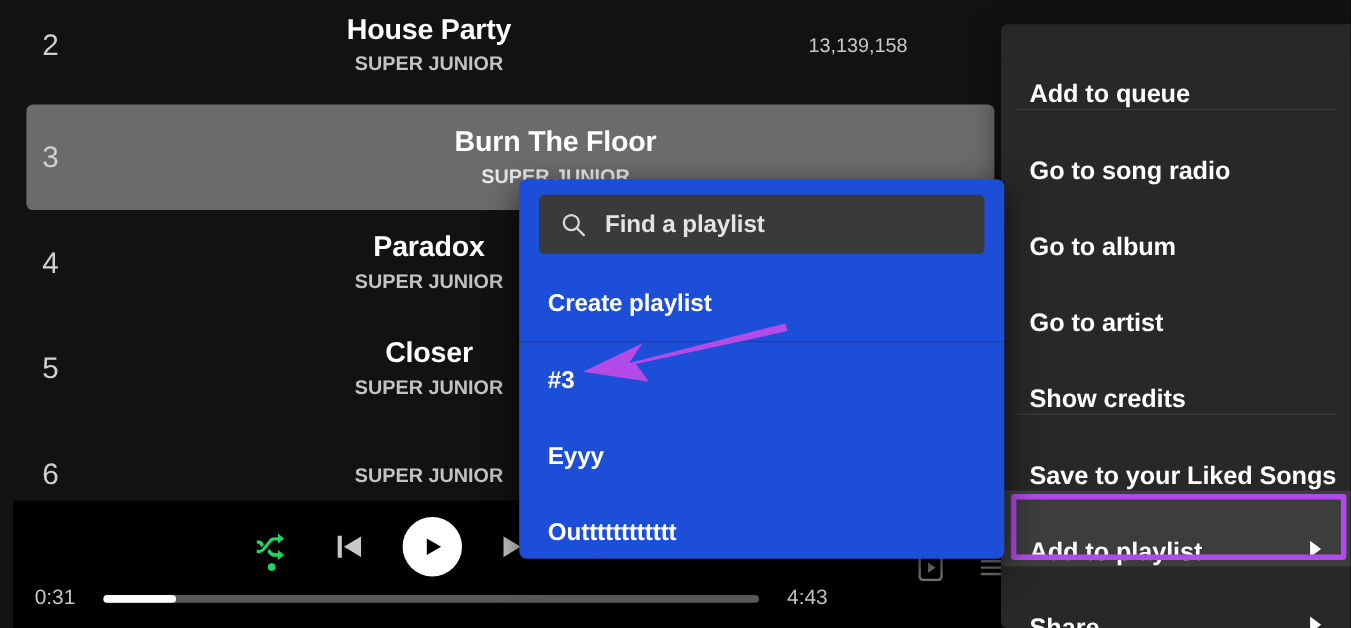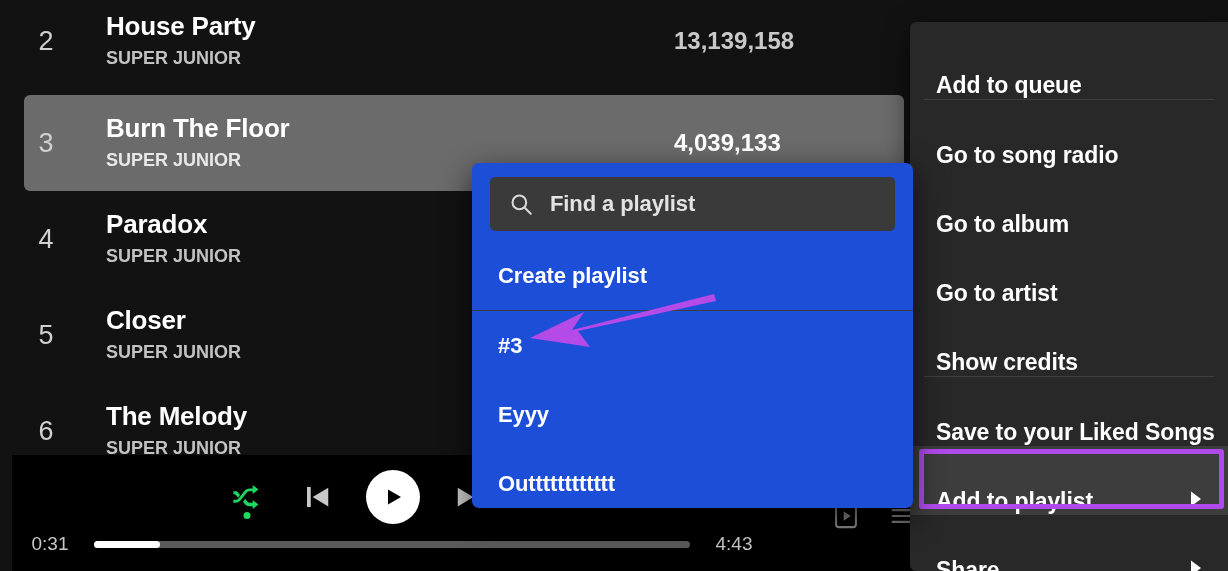--- a/index.html
+++ b/index.html
@@ -35,7 +35,7 @@
     color: #d0d0d0; font-size: 27px; font-weight: 400;
     flex: 0 0 auto;
   }
-  .track-meta { margin-left: 38px; flex: 1 1 auto; min-width: 0; }
+  .track-meta { margin-left: 38px; flex: 1 1 auto; min-width: 0; text-align: center; }
   .track-title {
     color: #fff; font-size: 26px; font-weight: 700;
     letter-spacing: -0.2px; line-height: 1.22; white-space: nowrap;

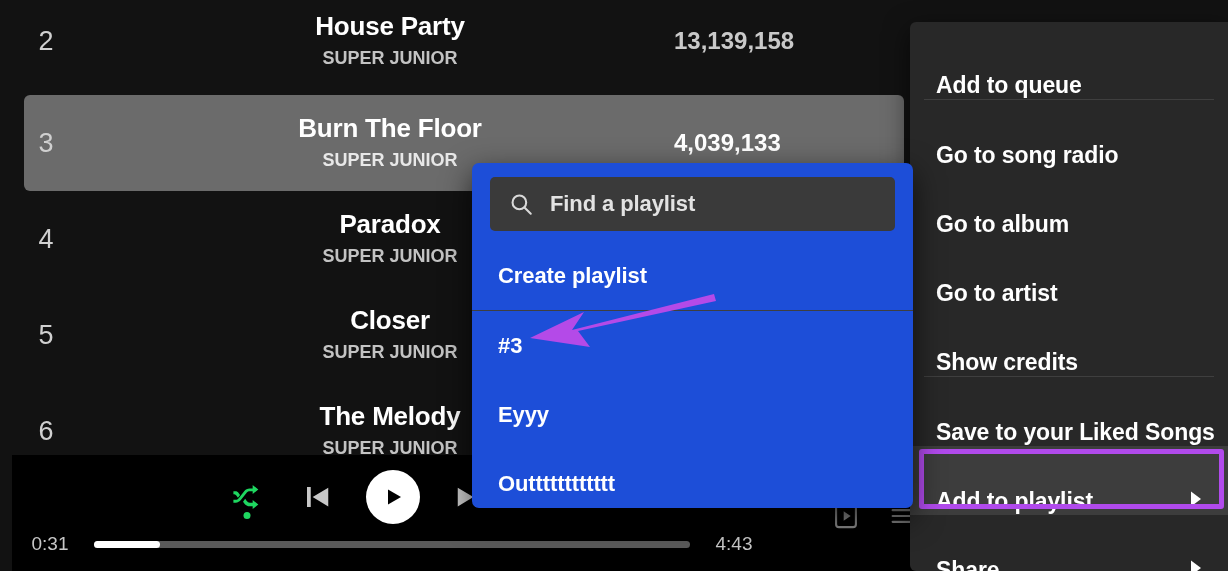--- a/index.html
+++ b/index.html
@@ -46,8 +46,8 @@
   }
   .track-row.selected .track-artist { color: #e8e8e8; }
   .track-plays {
-    color: #c9c9c9; font-size: 24px; font-weight: 700;
-    width: 230px; text-align: left; flex: 0 0 auto;
+    color: #c9c9c9; font-size: 18px; font-weight: 400;
+    width: 230px; text-align: center; flex: 0 0 auto;
     padding-right: 18px;
   }
   .track-row.selected .track-plays { color: #fff; }

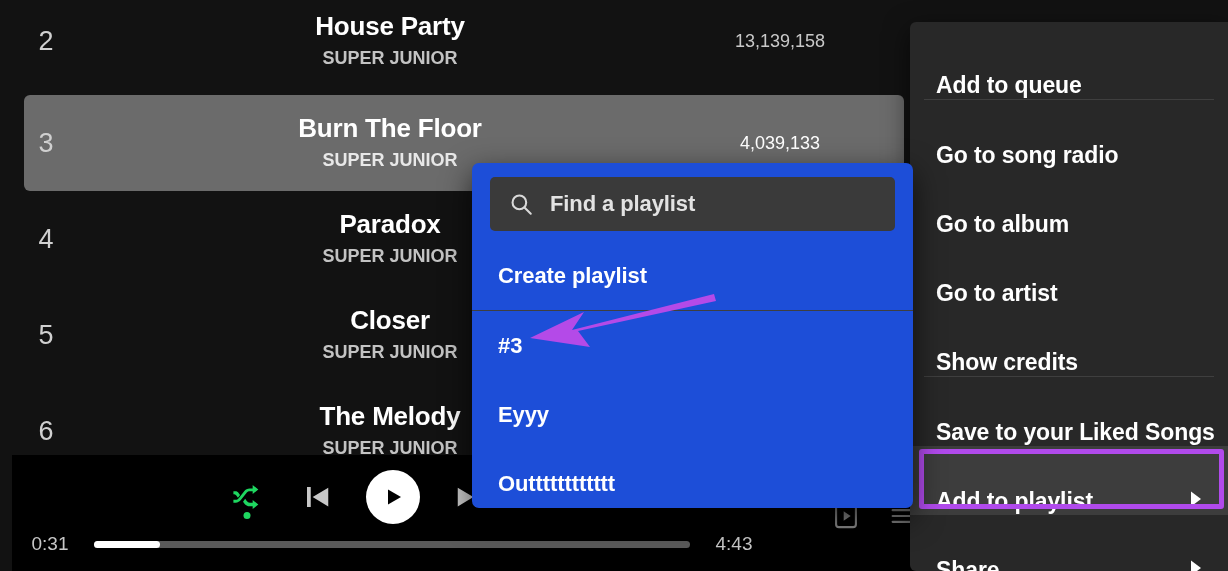--- a/index.html
+++ b/index.html
@@ -188,7 +188,6 @@
         <div class="track-title">Burn The Floor</div>
         <div class="track-artist">SUPER JUNIOR</div>
       </div>
-      <div class="track-plays">4,039,133</div>
     </div>
 
     <div class="track-row" style="top:191px;">

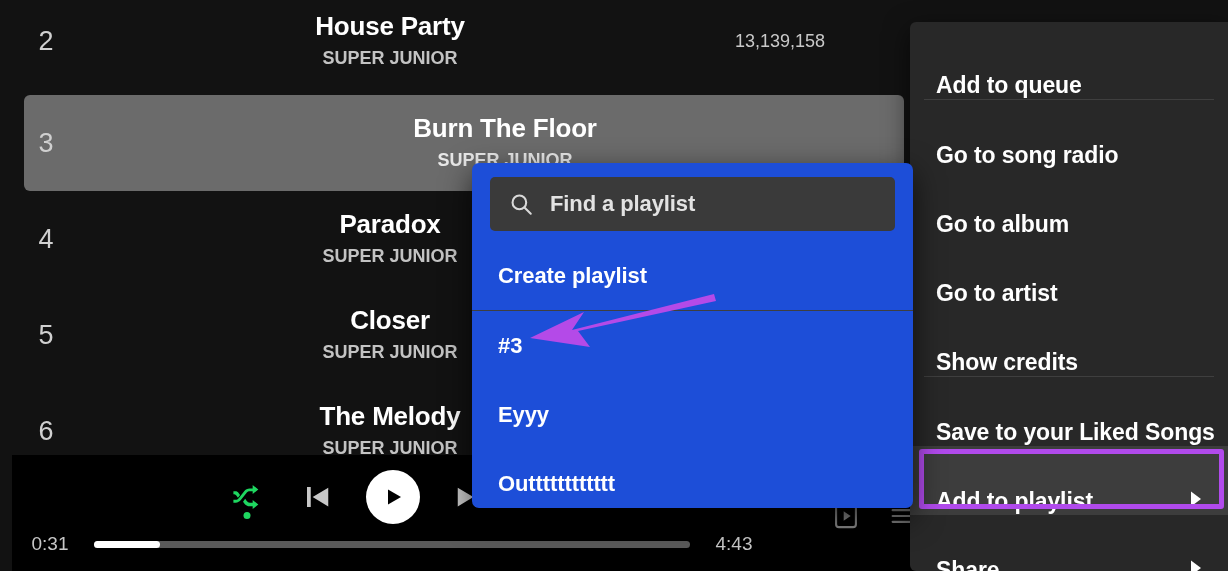--- a/index.html
+++ b/index.html
@@ -211,7 +211,6 @@
     <div class="track-row" style="top:383px;">
       <div class="track-index">6</div>
       <div class="track-meta">
-        <div class="track-title">The Melody</div>
         <div class="track-artist">SUPER JUNIOR</div>
       </div>
       <div class="track-plays"></div>

